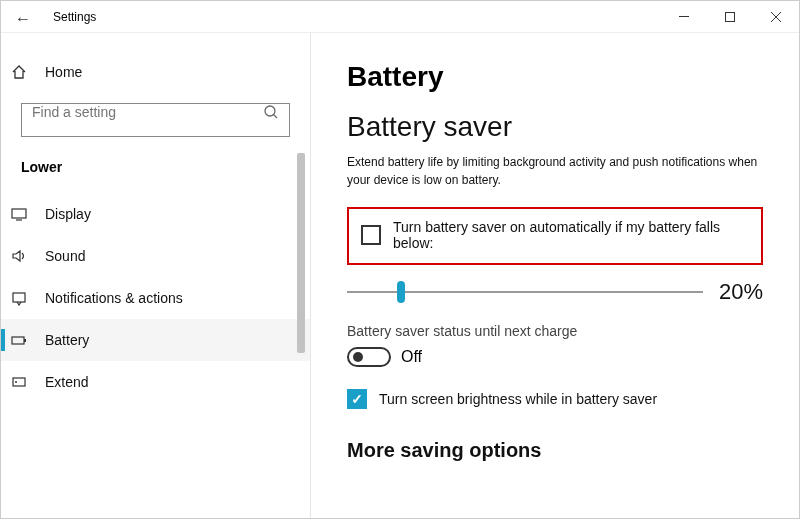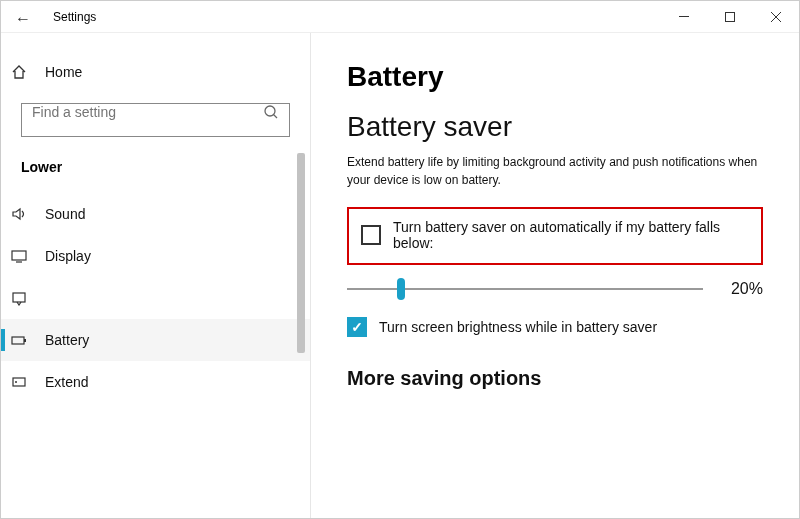--- a/index.html
+++ b/index.html
@@ -93,20 +93,20 @@
     <div class="side-row">
       <span class="icon">
           <svg width="16" height="16" viewBox="0 0 16 16">
+            <rect x="1" y="3" width="14" height="9" fill="none" stroke="#333" stroke-width="1.2"></rect>
+            <line x1="5" y1="14" x2="11" y2="14" stroke="#333" stroke-width="1.2"></line>
+          </svg>
+        </span>
+      <span>Display</span>
+    </div>
+    <div class="side-row">
+      <span class="icon">
+          <svg width="16" height="16" viewBox="0 0 16 16">
             <path d="M2 6 H5 L9 3 V13 L5 10 H2 Z" fill="none" stroke="#333" stroke-width="1.2"></path>
             <path d="M11 5 Q14 8 11 11" fill="none" stroke="#333" stroke-width="1.2"></path>
           </svg>
         </span>
       <span>Sound</span>
-    </div>
-    <div class="side-row">
-      <span class="icon">
-          <svg width="16" height="16" viewBox="0 0 16 16">
-            <rect x="1" y="3" width="14" height="9" fill="none" stroke="#333" stroke-width="1.2"></rect>
-            <line x1="5" y1="14" x2="11" y2="14" stroke="#333" stroke-width="1.2"></line>
-          </svg>
-        </span>
-      <span>Display</span>
     </div>
     <div class="side-row">
       <span class="icon">

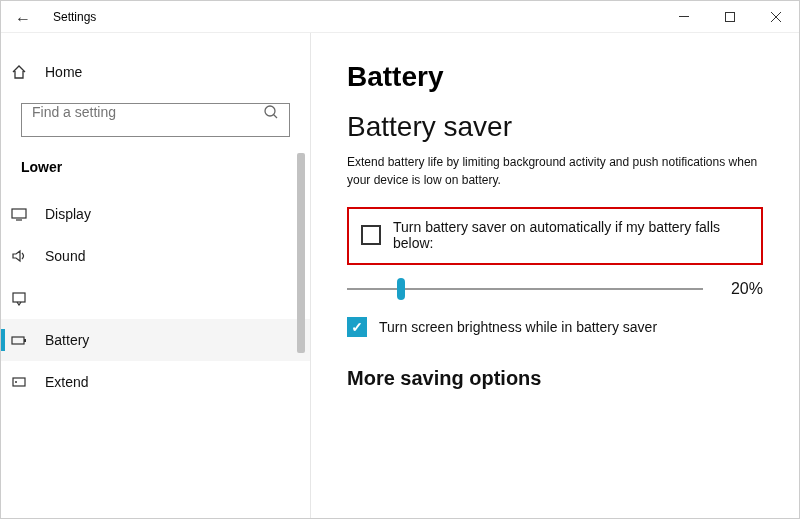--- a/index.html
+++ b/index.html
@@ -115,6 +115,7 @@
             <path d="M6 12 L8 15 L10 12" fill="none" stroke="#333" stroke-width="1.2"></path>
           </svg>
         </span>
+      <span>Notifications &amp; actions</span>
     </div>
     <div class="side-row active">
       <span class="active-bar"></span>

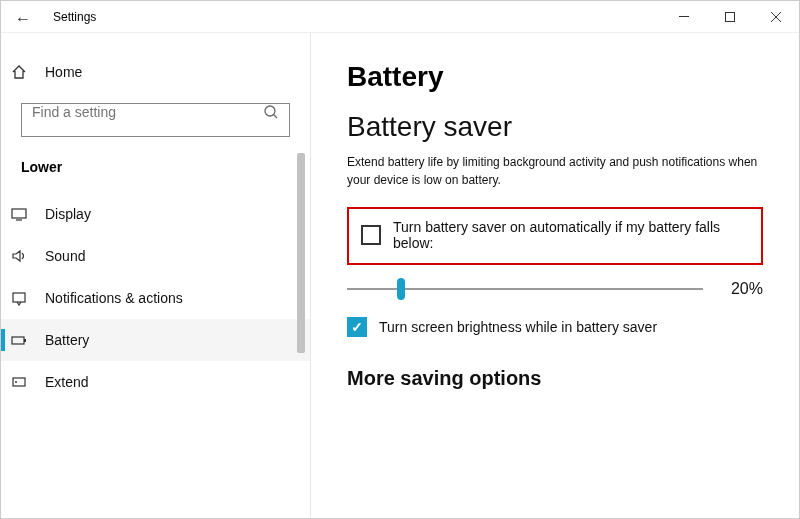--- a/index.html
+++ b/index.html
@@ -34,7 +34,7 @@
   .slider { flex: 1; position: relative; height: 20px; }
   .track { position: absolute; top: 9px; left: 0; right: 0; height: 2px; background: #999; }
   .thumb-s { position: absolute; width: 8px; height: 22px; background: #1aa0c8; border-radius: 4px; top: -1px; left: 14%; }
-  .pct { font-size: 16px; color: #111; margin-left: 16px; min-width: 44px; text-align: right; }
+  .pct { font-size: 22px; color: #111; margin-left: 16px; min-width: 44px; text-align: right; }
   .sub-label { font-size: 14px; color: #444; margin-bottom: 8px; }
   .toggle-row { display: flex; align-items: center; margin-bottom: 22px; }
   .toggle { width: 44px; height: 20px; border: 2px solid #333; border-radius: 10px; position: relative; margin-right: 10px; }

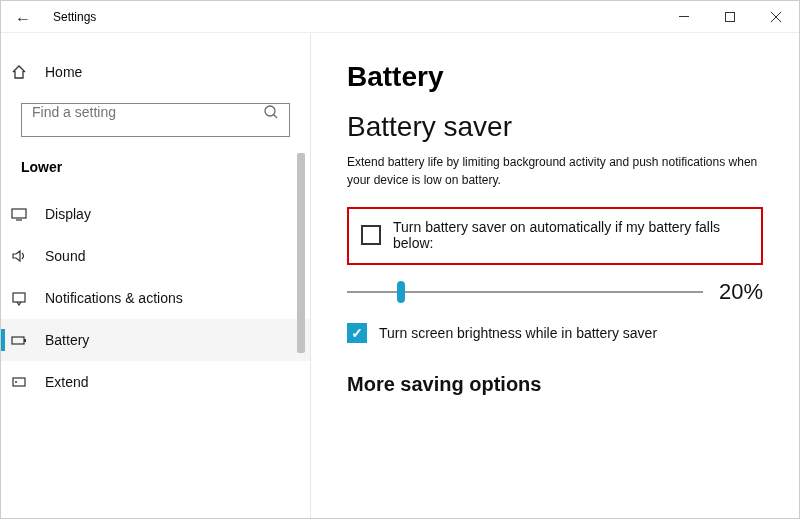--- a/index.html
+++ b/index.html
@@ -160,6 +160,7 @@
       <span class="pct">20%</span>
     </div>
 
+    <p class="sub-label">Battery saver status until next charge</p>
 
     <div class="chk-row">
       <div class="checkbox checked">✓</div>

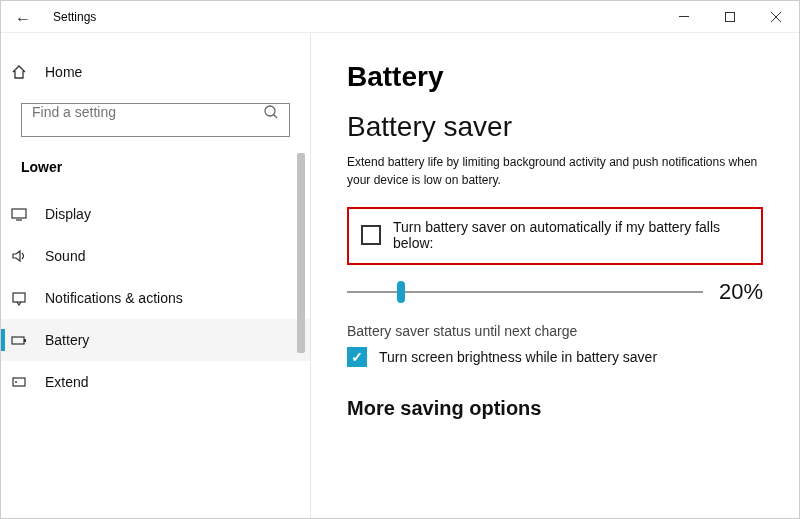--- a/index.html
+++ b/index.html
@@ -161,6 +161,12 @@
     </div>
 
     <p class="sub-label">Battery saver status until next charge</p>
+    <div class="toggle-row">
+      <div class="toggle">
+        <div class="knob"></div>
+      </div>
+      <span>Off</span>
+    </div>
 
     <div class="chk-row">
       <div class="checkbox checked">✓</div>

